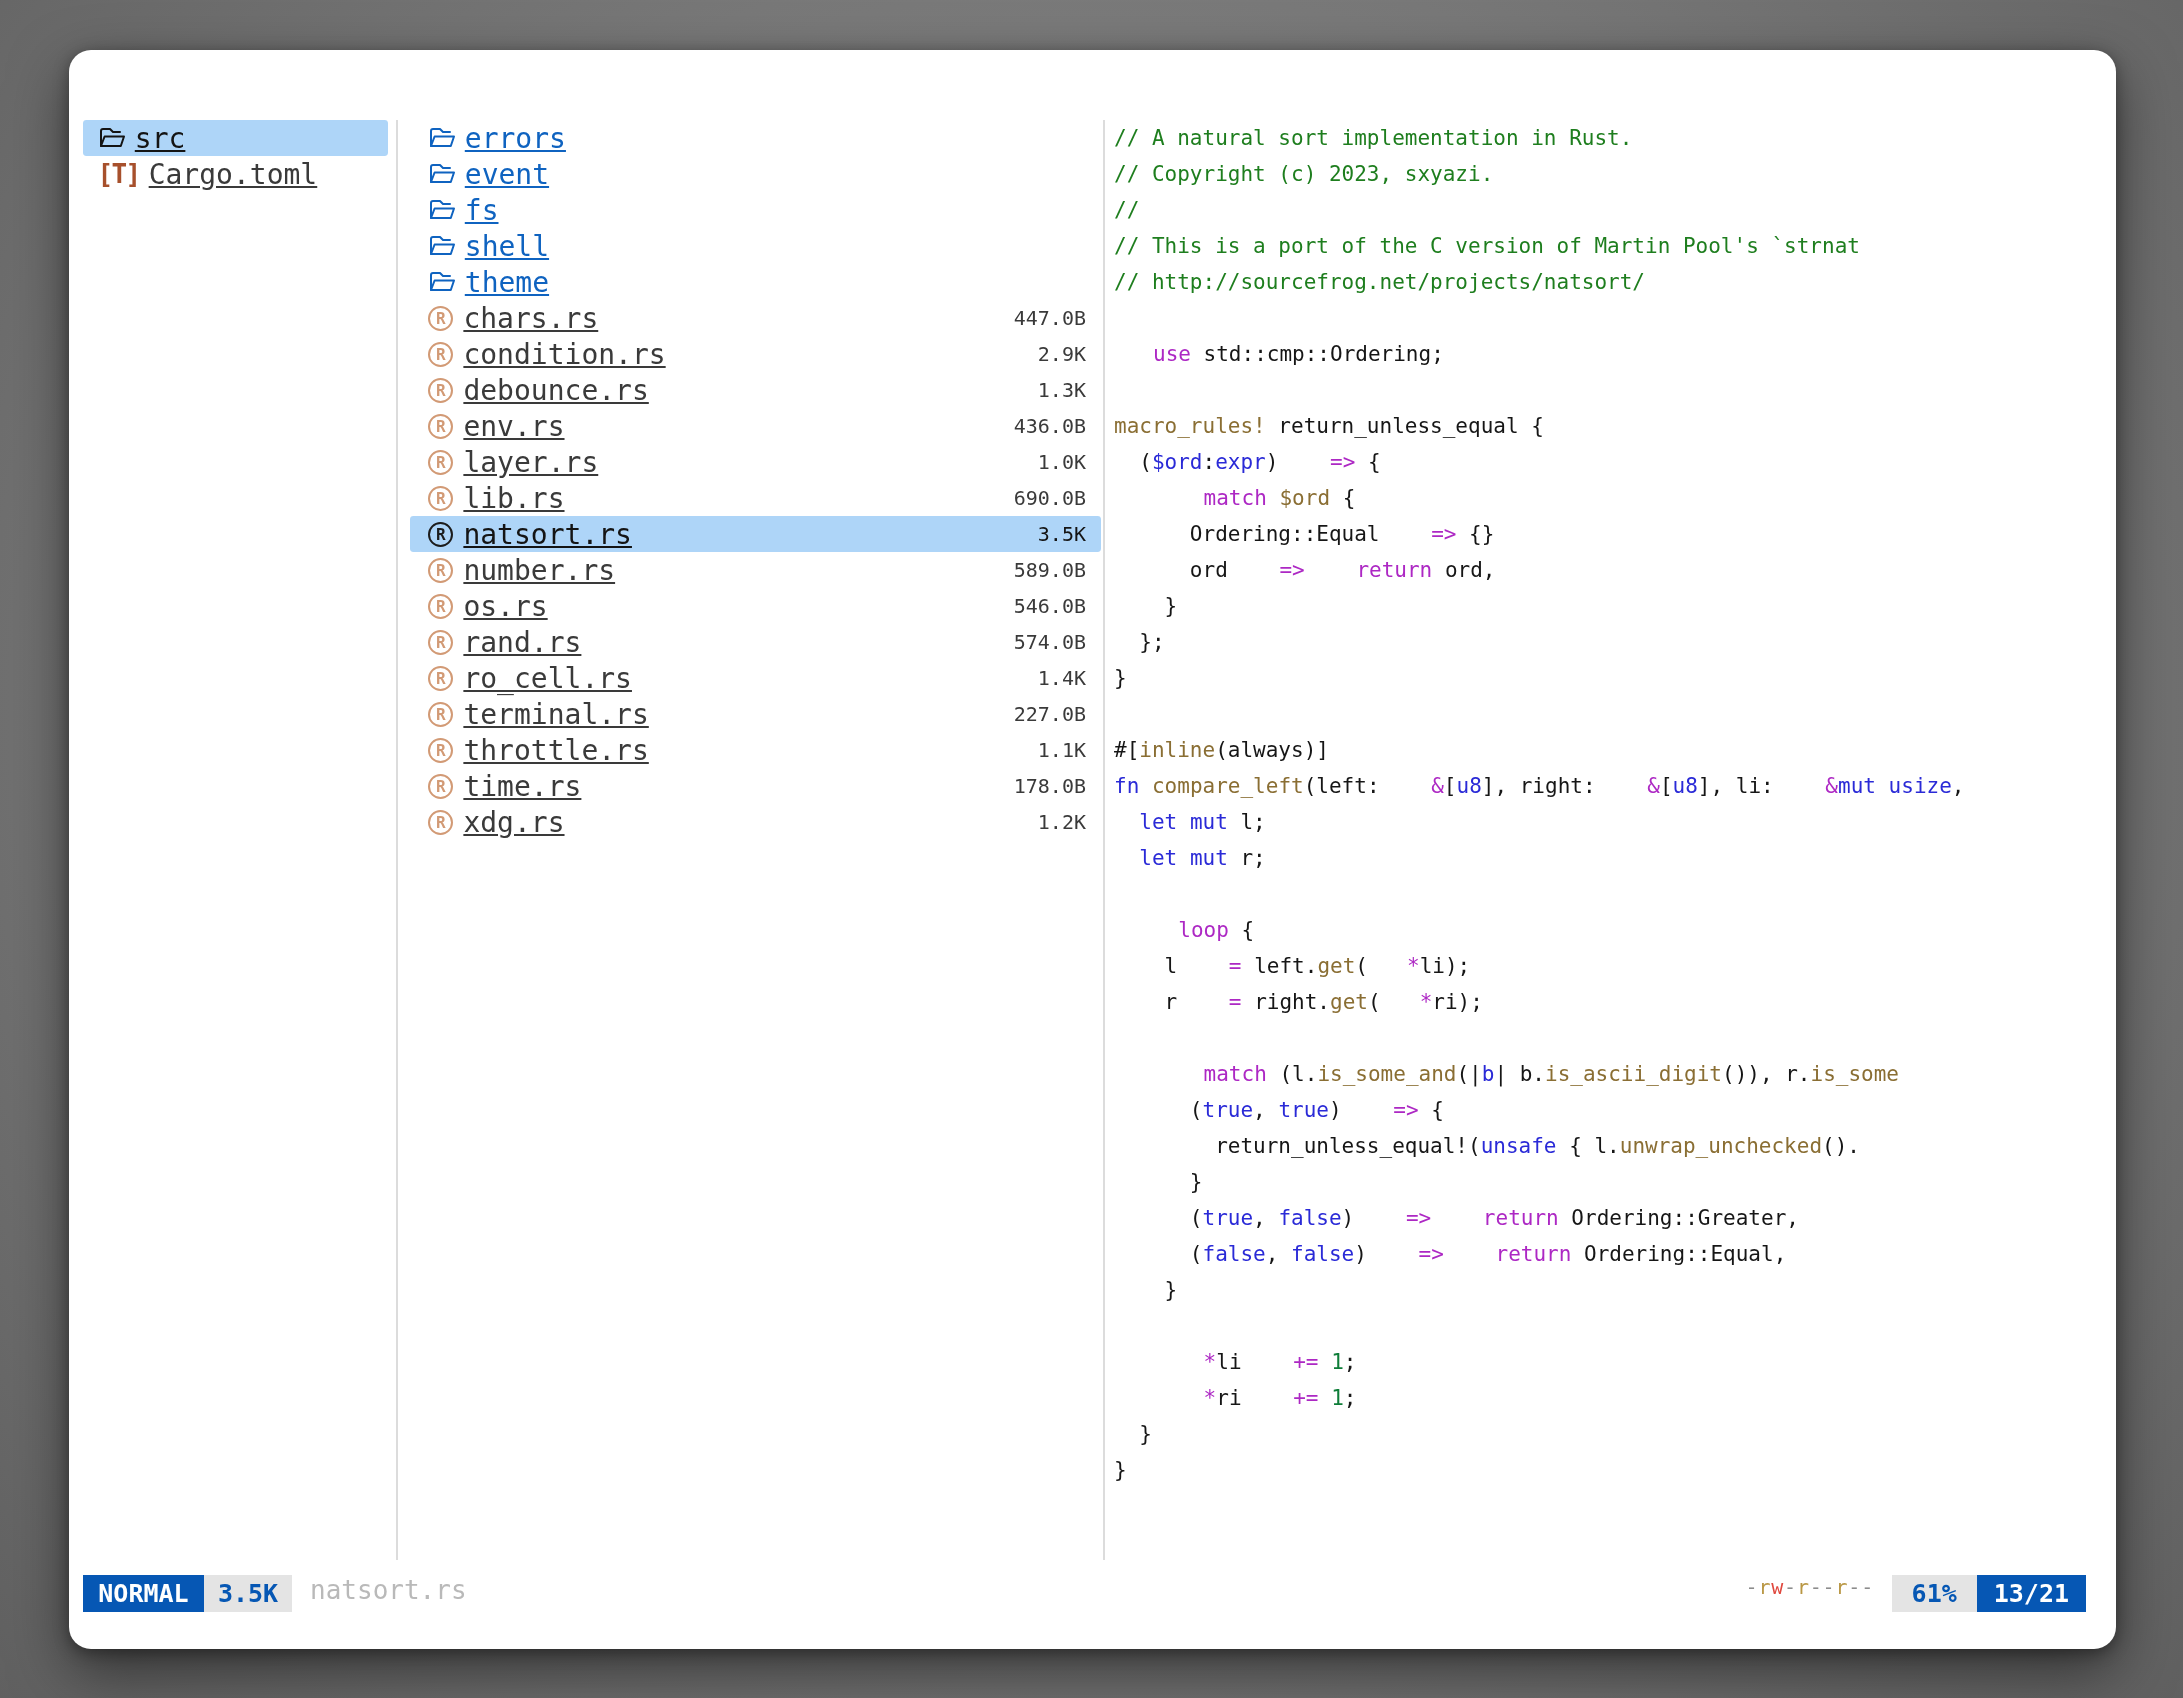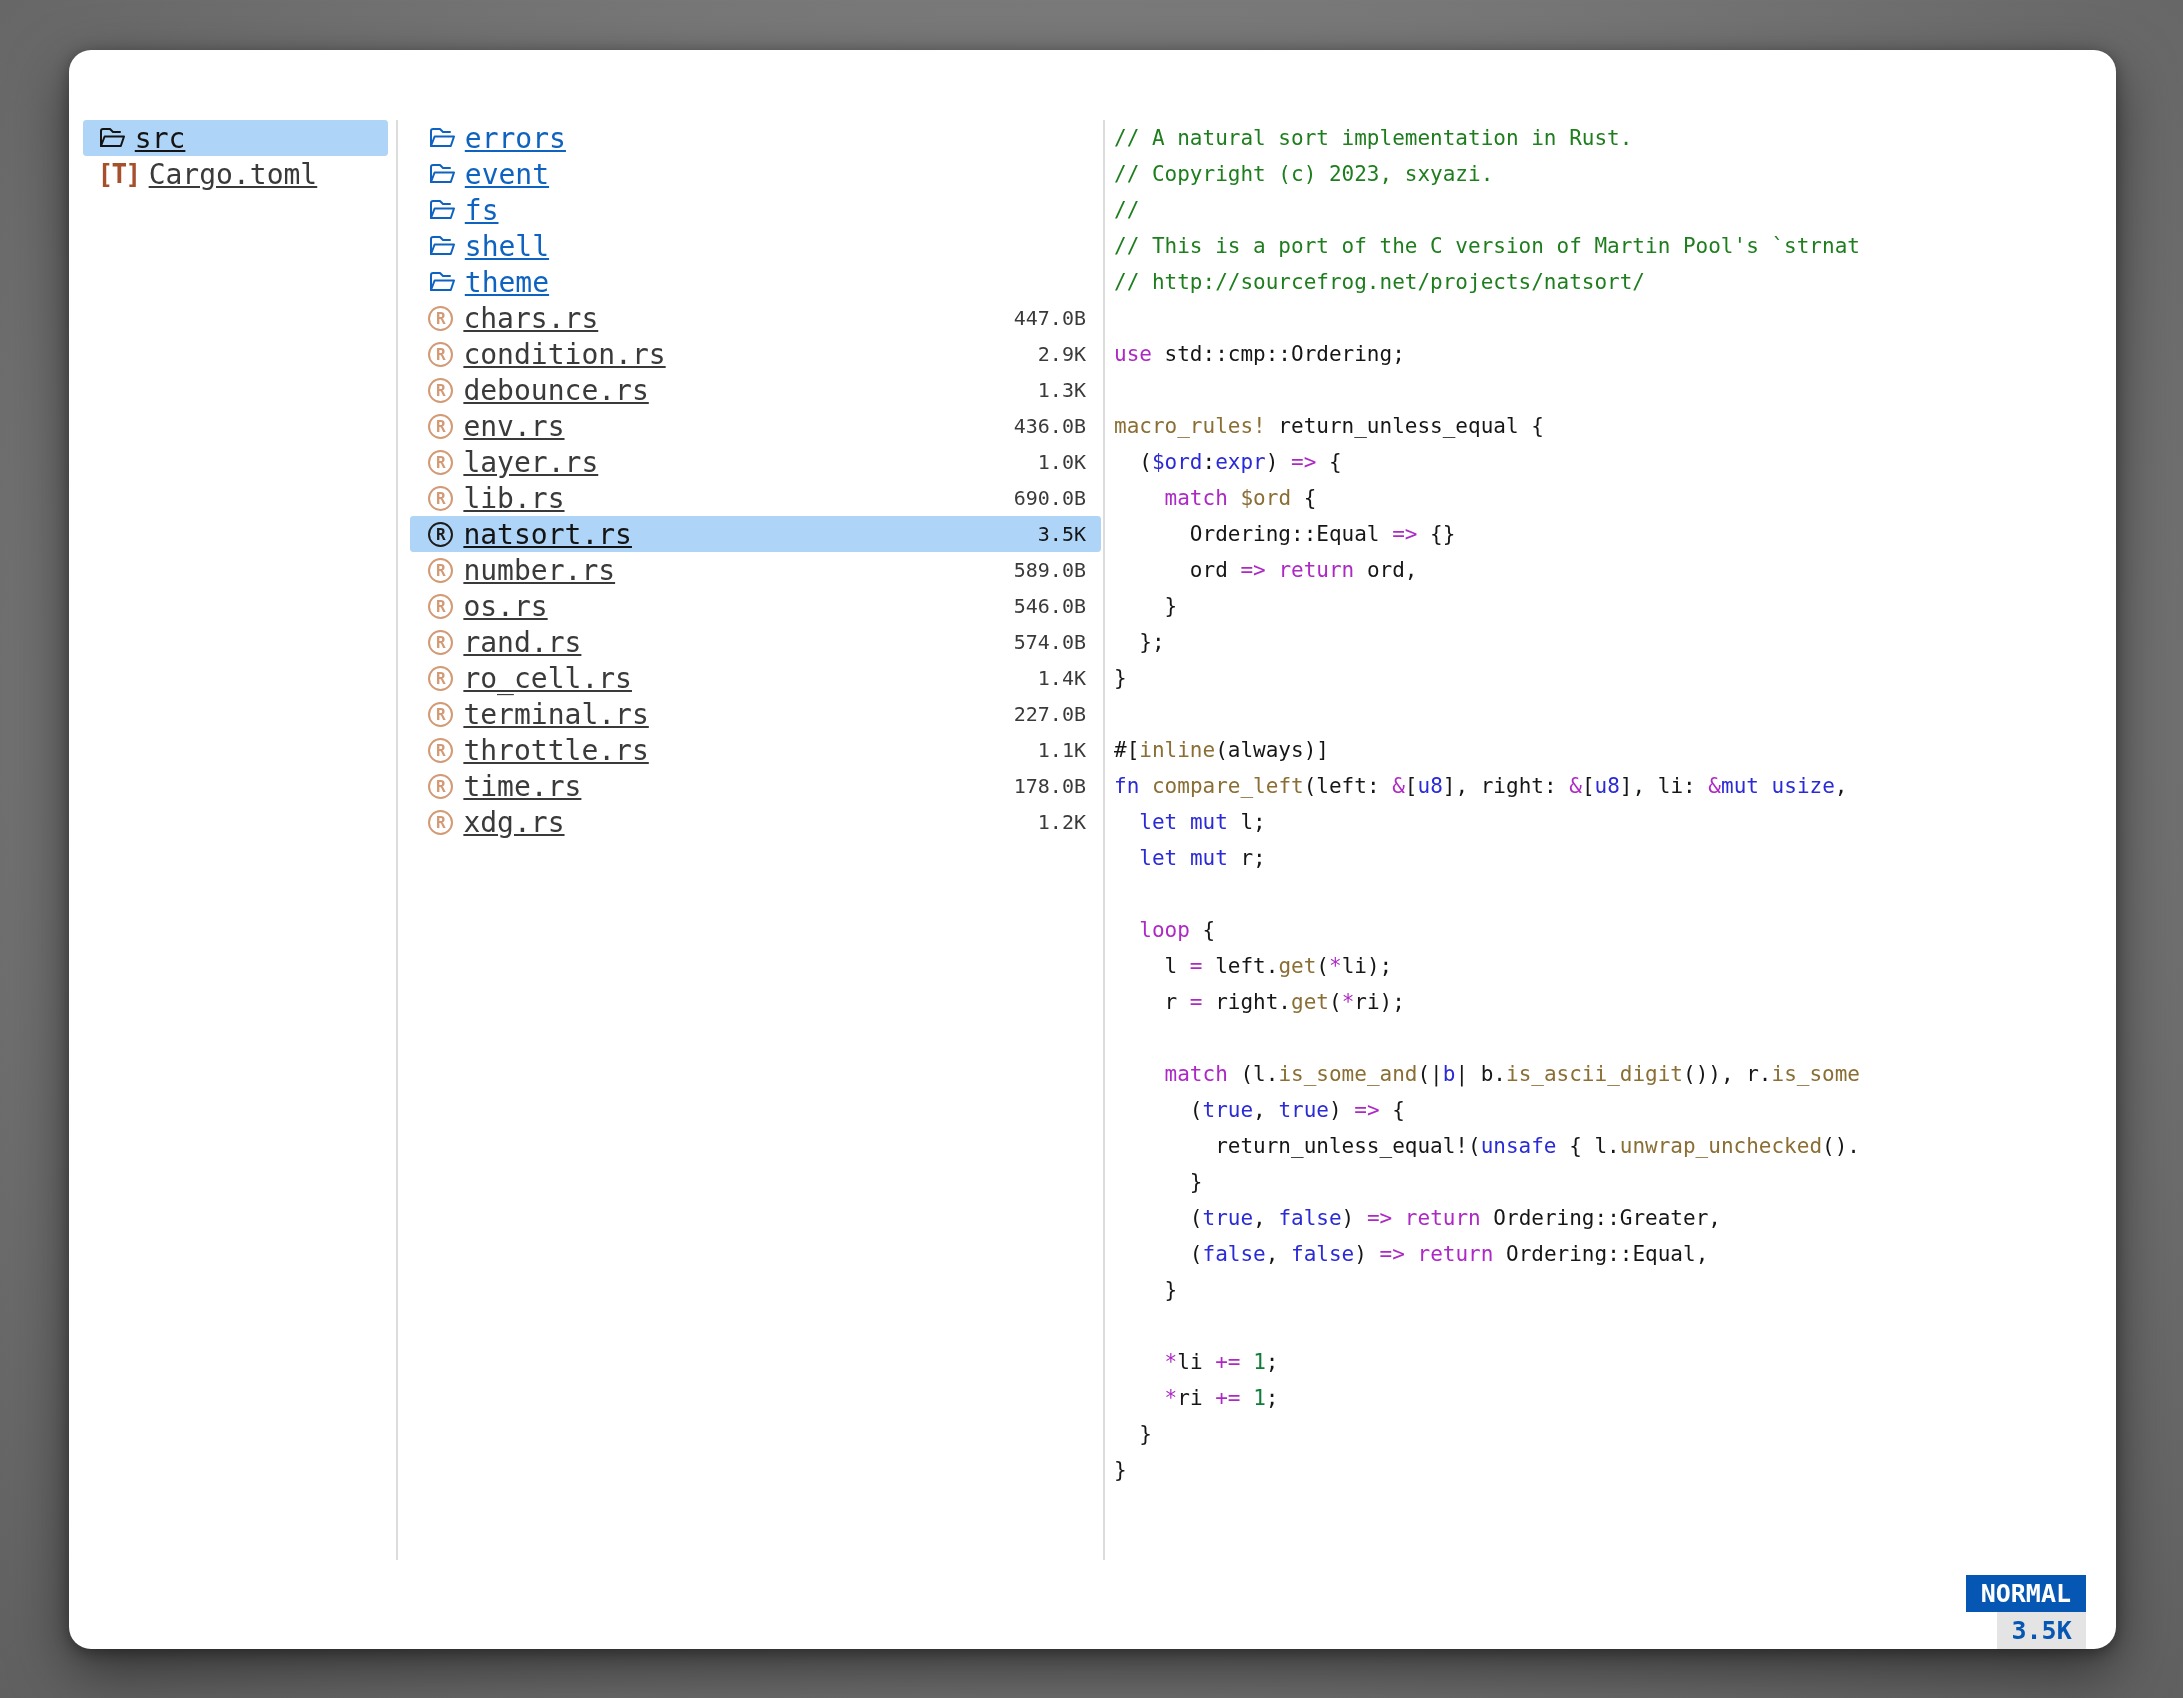--- a/index.html
+++ b/index.html
@@ -49,7 +49,7 @@
   .tok-d { color:#161616; }
   .tok-c { color:var(--syn-comment); }
   .tok-k { color:var(--syn-keyword); }
-  .tok-m { color:var(--syn-operator); }
+  .tok-m { color:var(--syn-operator);margin-left:39px; }
   .tok-f { color:var(--syn-function); }
   .tok-n { color:var(--syn-number); }
 

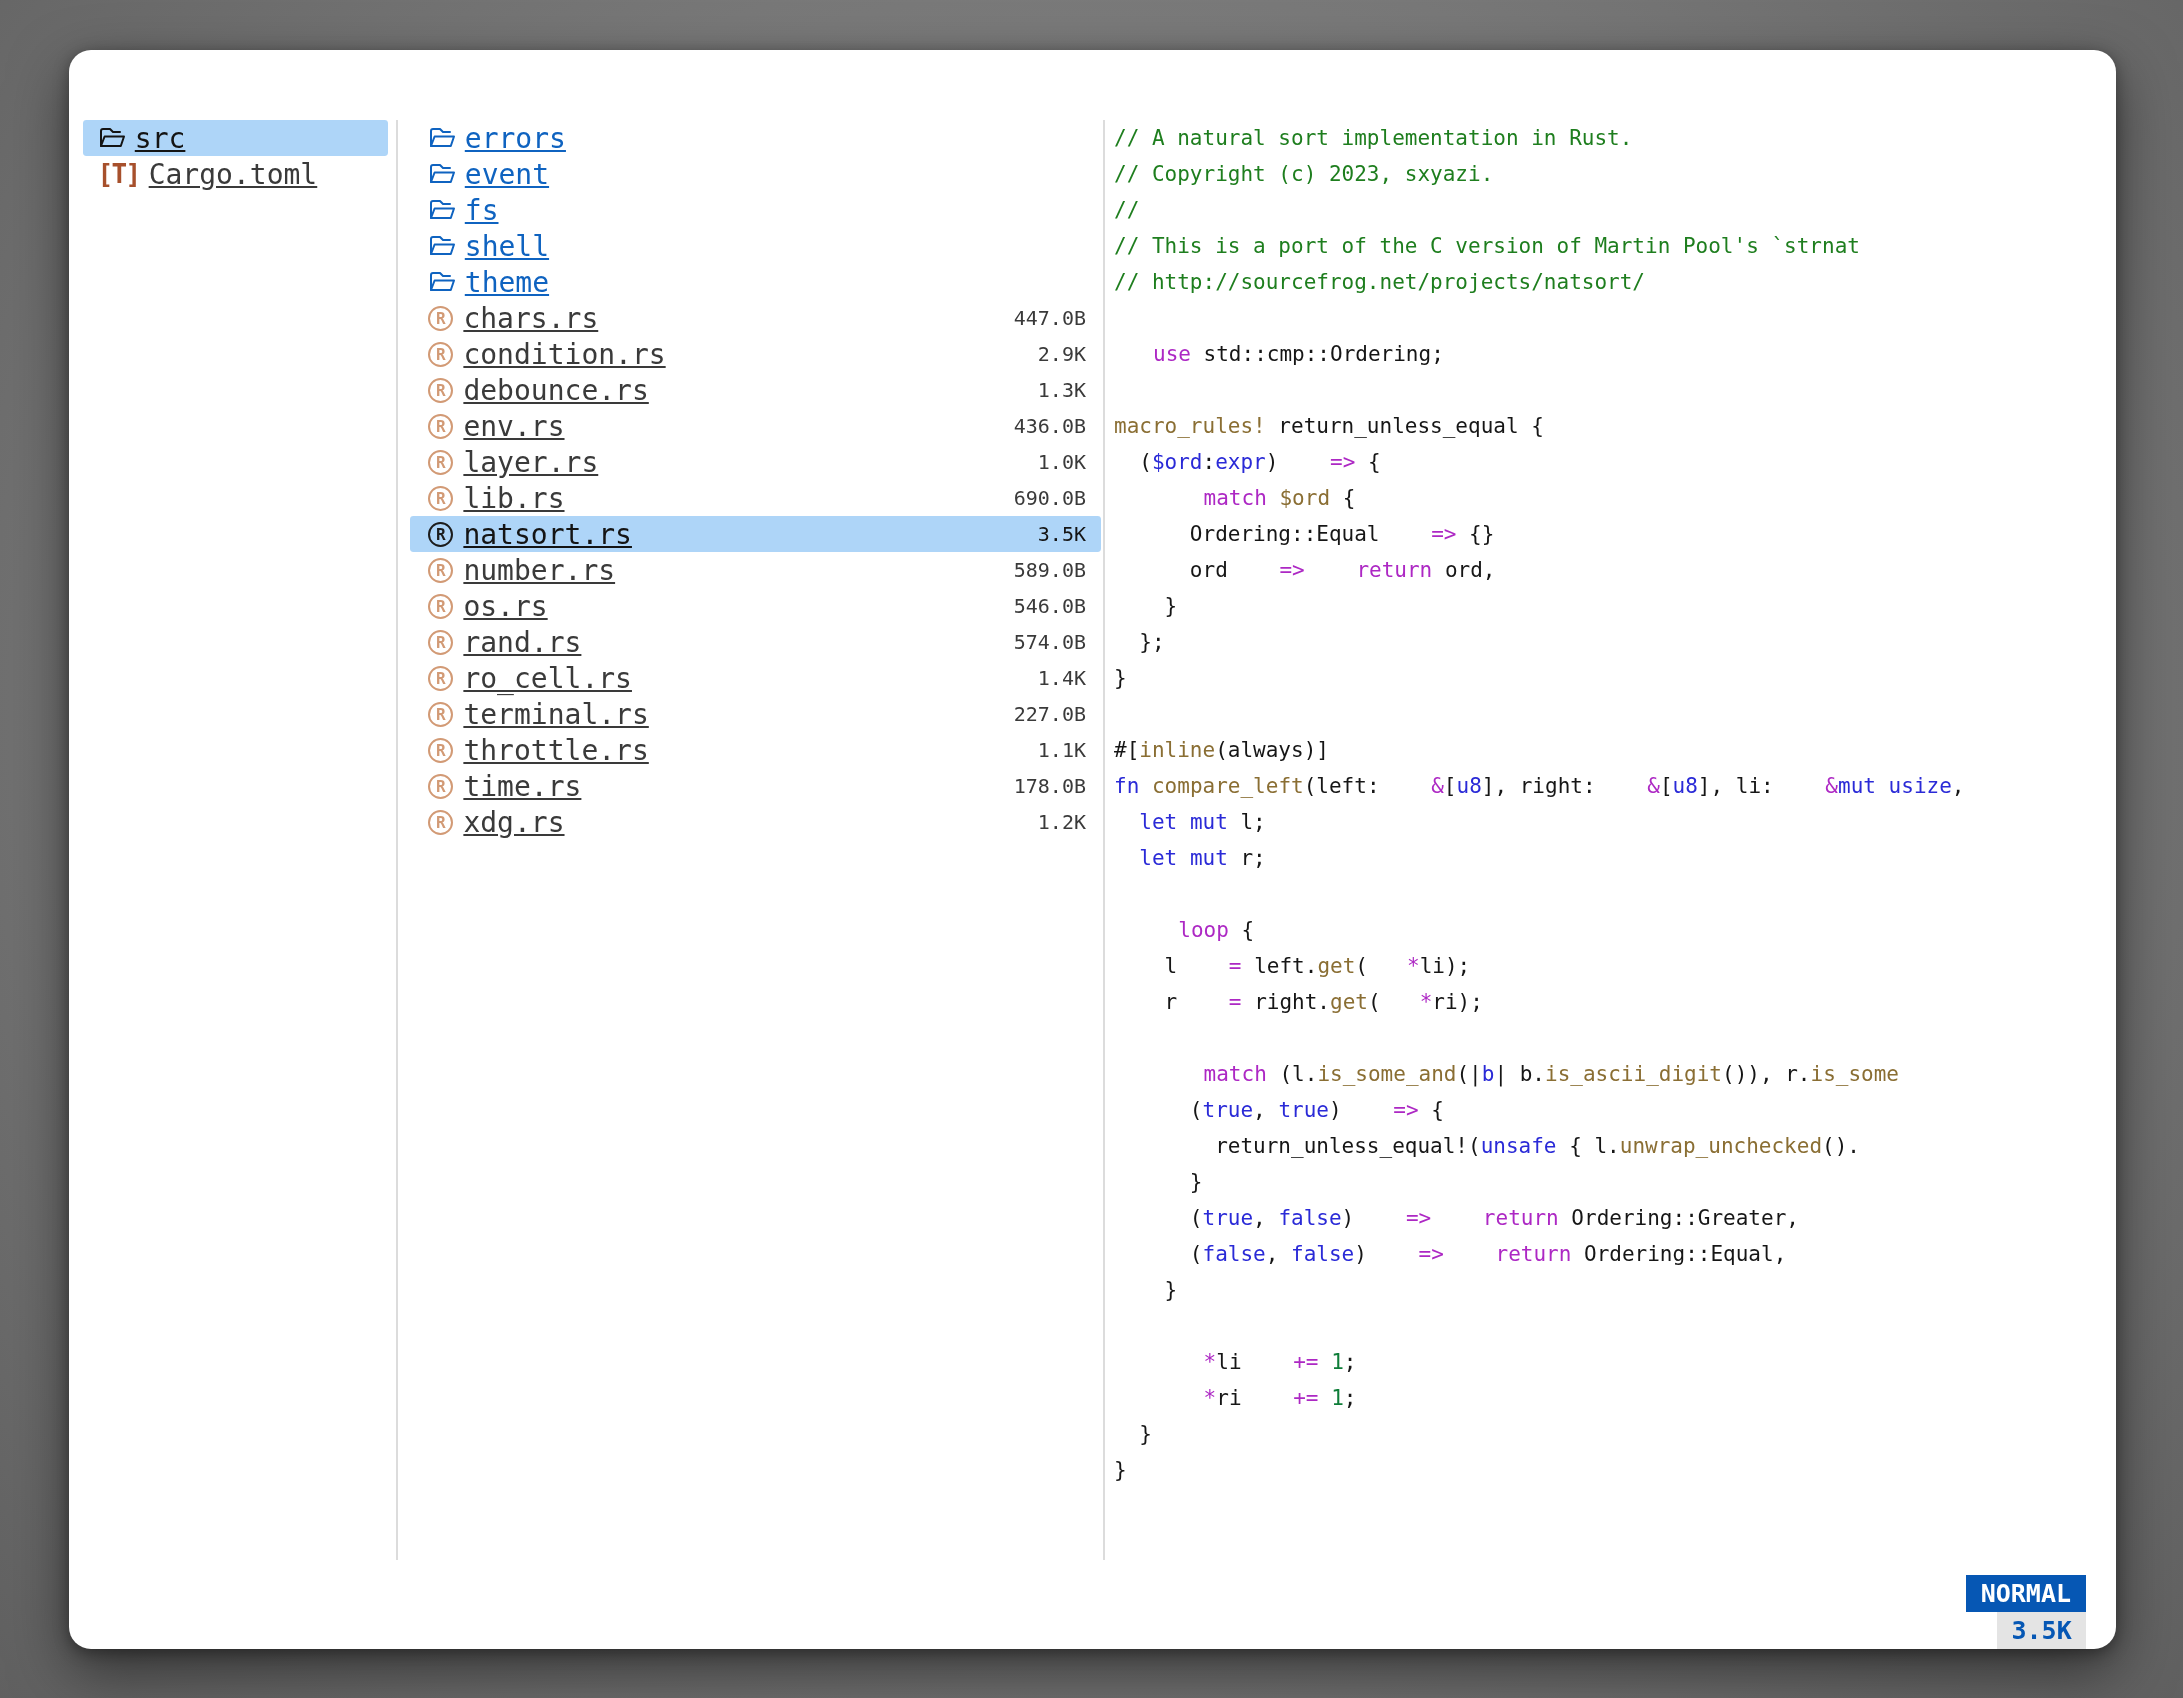--- a/index.html
+++ b/index.html
@@ -55,7 +55,7 @@
 
   .statusbar {
     position:absolute; left:14.3px; right:30px; top:1525px; height:37px;
-    display:flex; align-items:flex-end; font-size:25px;flex-direction:column;
+    display:flex; align-items:flex-start; font-size:25px;
   }
   .chip { height:37px; line-height:38px; font-weight:bold; white-space:pre; }
   .chip-mode { background:var(--accent); color:#ffffff; padding:0 15px; }

